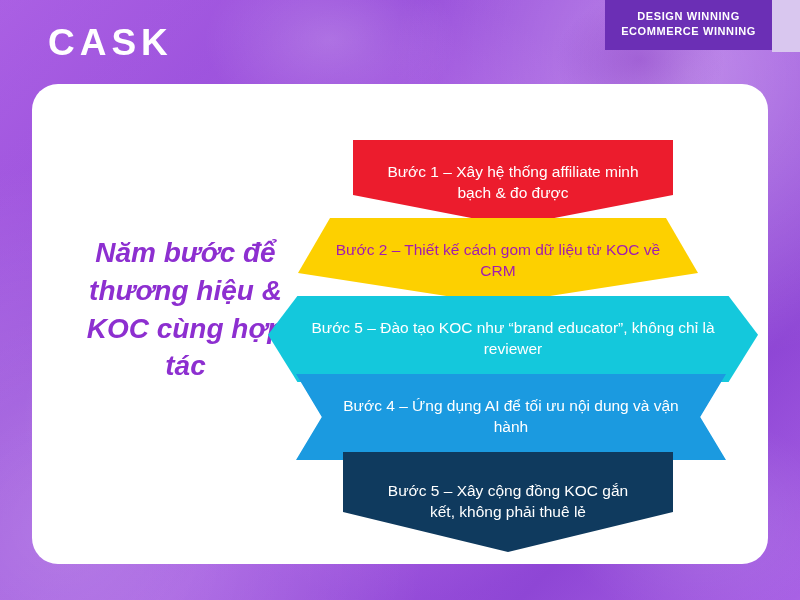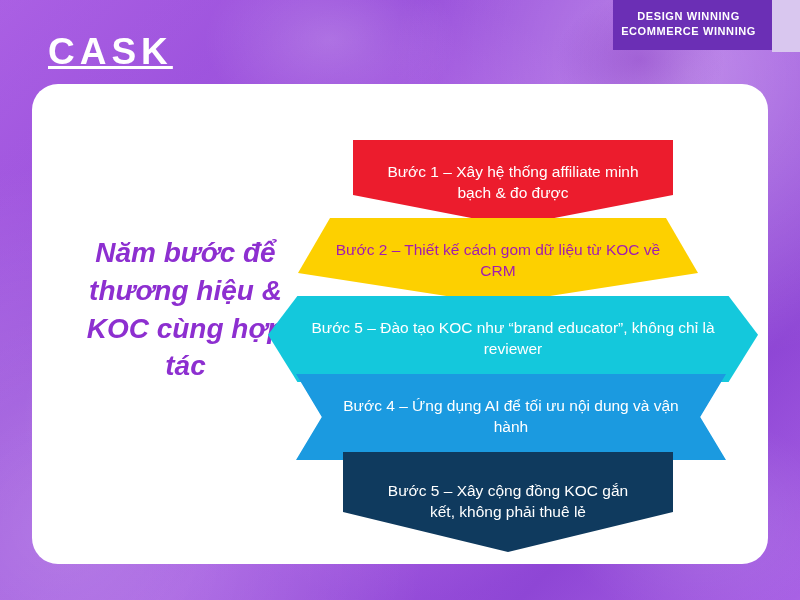--- a/index.html
+++ b/index.html
@@ -56,7 +56,7 @@
     right: 28px;
     background: #6b2fb5;
     color: #ffffff;
-    padding: 9px 16px 11px 8px;
+    padding: 9px 16px 11px 16px;
     text-align: center;
     font-size: 11px;
     font-weight: bold;

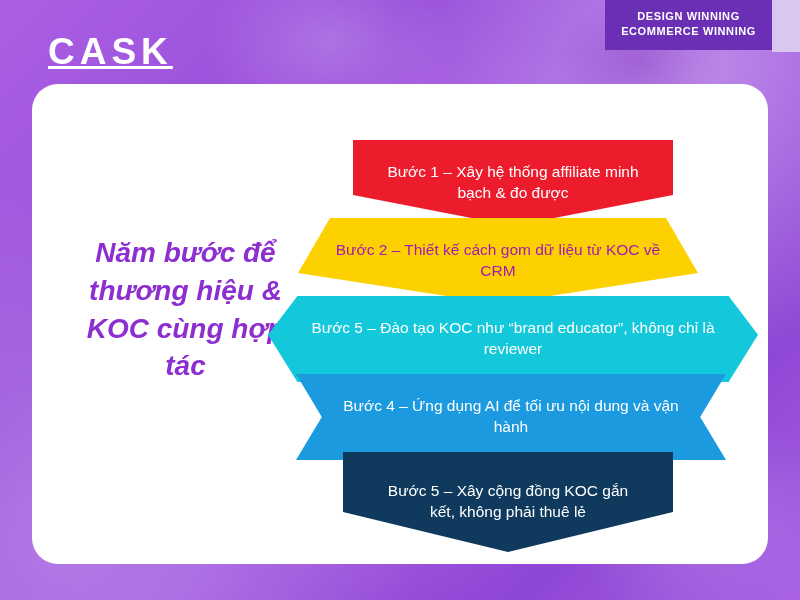--- a/index.html
+++ b/index.html
@@ -40,14 +40,13 @@
 
   .logo {
     position: absolute;
-    top: 31px;
+    top: 22px;
     left: 48px;
     color: #ffffff;
     font-size: 37px;
     font-weight: bold;
     letter-spacing: 5px;
     font-family: "Liberation Sans", sans-serif;
-    text-decoration: underline;
   }
 
   .ribbon {

